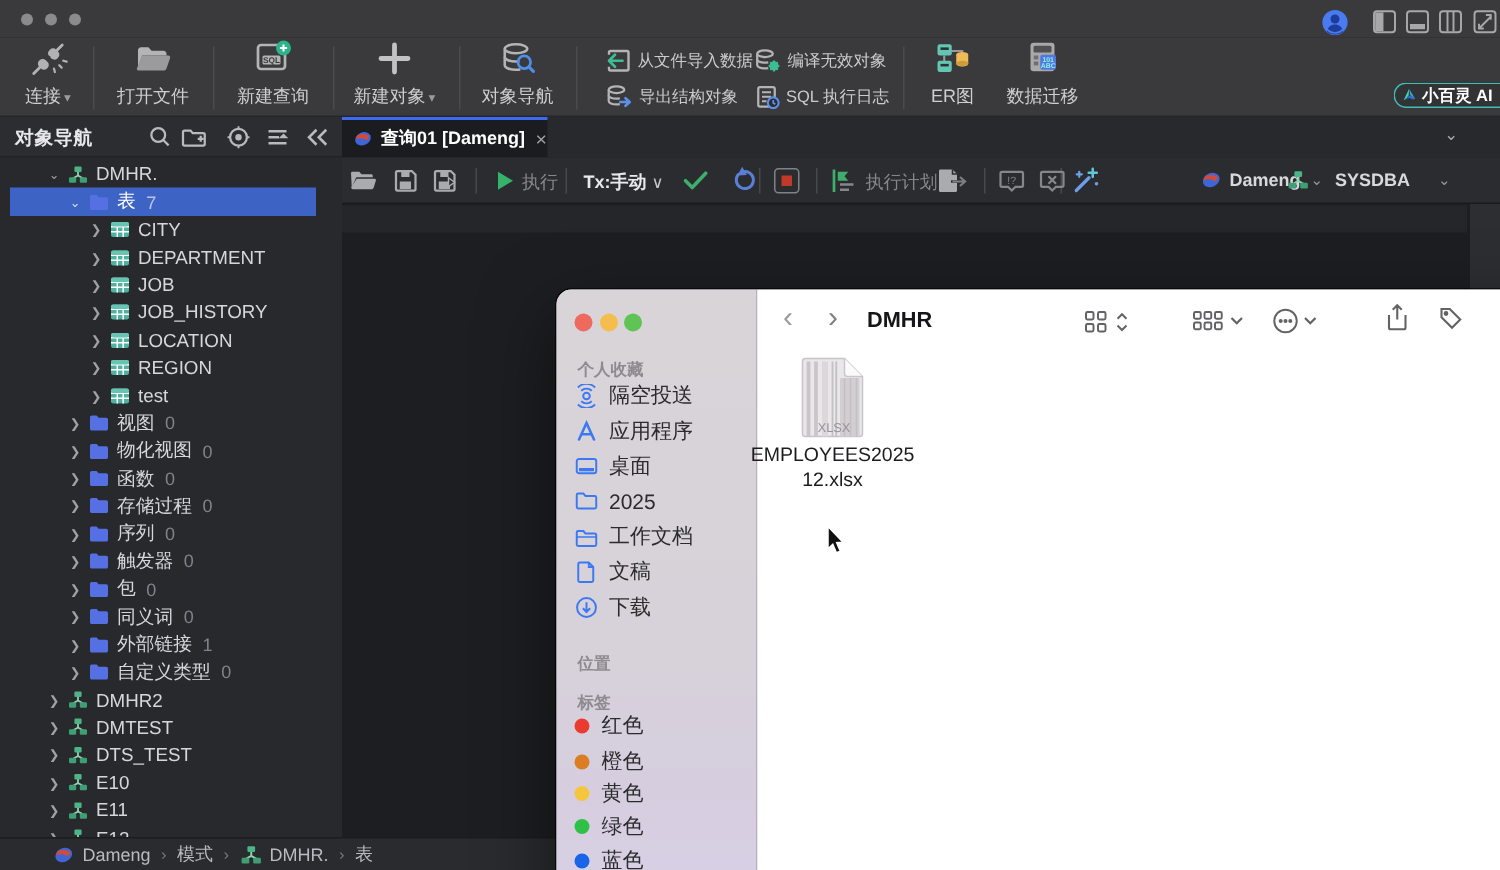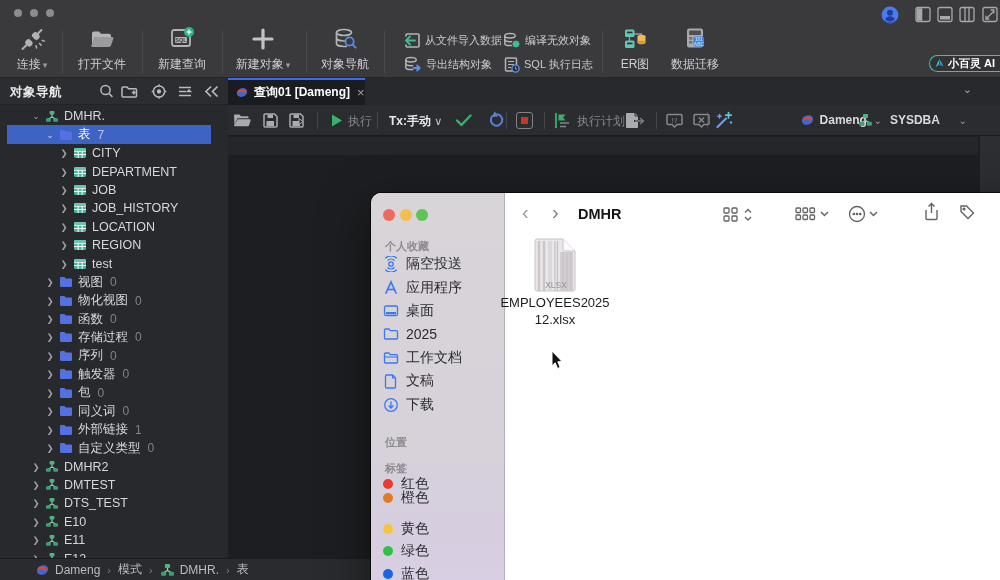--- a/index.html
+++ b/index.html
@@ -498,7 +498,7 @@
       <div class="fsitem" style="top:133px;"><svg width="16" height="16" viewBox="0 0 16 16">
             <path d="M1.5 4c0-.6.4-1 1-1h3.4l1.4 1.6h6.2c.6 0 1 .4 1 1V12c0 .6-.4 1-1 1h-11c-.6 0-1-.4-1-1z" fill="none" stroke="#3b78f2" stroke-width="1.3"></path>
           </svg>2025</div>
-      <div class="fsitem" style="top:156px;"><svg width="16" height="16" viewBox="0 0 16 16">
+      <div class="fsitem" style="top:156px;align-items:flex-end;"><svg width="16" height="16" viewBox="0 0 16 16">
             <path d="M1.5 4c0-.6.4-1 1-1h3.4l1.4 1.6h6.2c.6 0 1 .4 1 1V12c0 .6-.4 1-1 1h-11c-.6 0-1-.4-1-1z" fill="none" stroke="#3b78f2" stroke-width="1.3"></path>
             <path d="M1.5 7h13" stroke="#3b78f2" stroke-width="1.1"></path>
           </svg>工作文档</div>

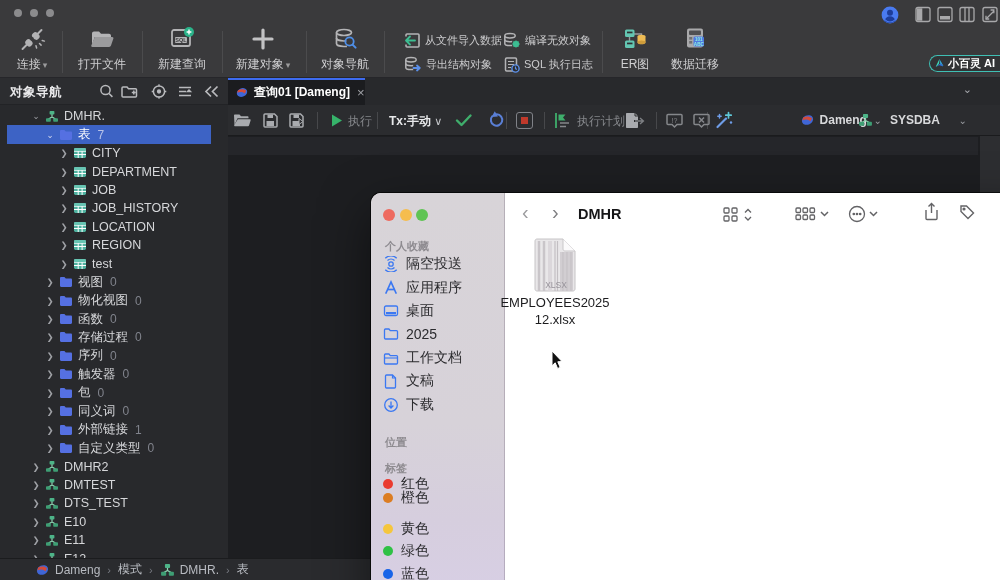--- a/index.html
+++ b/index.html
@@ -513,7 +513,7 @@
       <div class="fshead" style="top:242px;">位置</div>
       <div class="fshead" style="top:268px;">标签</div>
       <div class="fsitem" style="top:282px;"><span class="fsdot" style="background:#ea3b30;"></span>红色</div>
-      <div class="fsitem" style="top:296px;"><span class="fsdot" style="background:#dc7d22;"></span>橙色</div>
+      <div class="fsitem" style="top:306px;"><span class="fsdot" style="background:#dc7d22;"></span>橙色</div>
       <div class="fsitem" style="top:327px;"><span class="fsdot" style="background:#f5c63d;"></span>黄色</div>
       <div class="fsitem" style="top:349px;"><span class="fsdot" style="background:#2fc145;"></span>绿色</div>
       <div class="fsitem" style="top:372px;"><span class="fsdot" style="background:#1964e8;"></span>蓝色</div>

